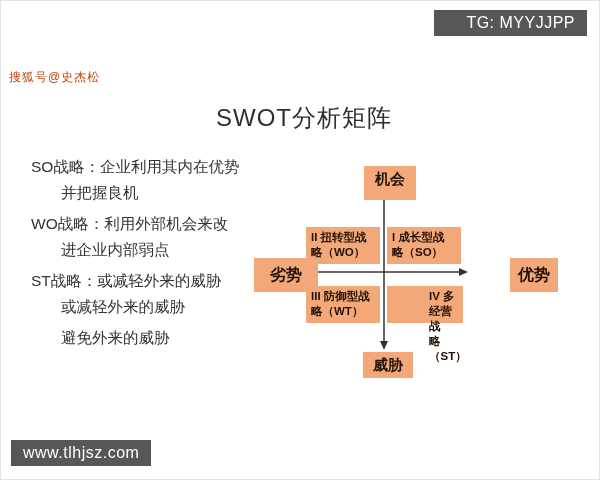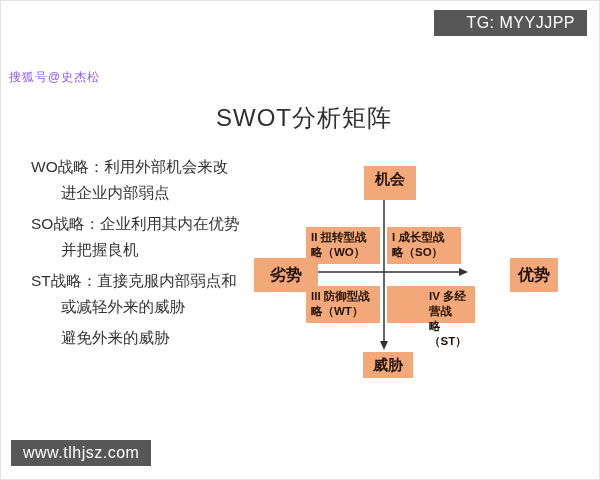--- a/index.html
+++ b/index.html
@@ -32,7 +32,7 @@
     left: 8px;
     top: 68px;
     font-size: 12px;
-    color: #8b5cf6;
+    color: #c2410c;
     letter-spacing: 1px;
   }
   .title {

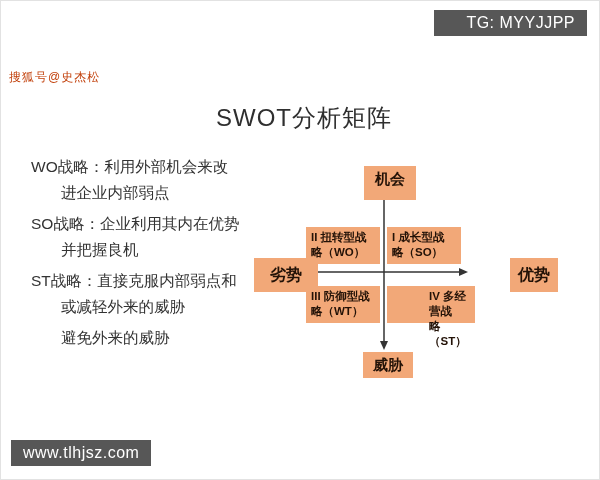--- a/index.html
+++ b/index.html
@@ -101,12 +101,12 @@
 
   <div class="strategies">
     <div class="strategy-item">
+      <div class="l1">SO战略：企业利用其内在优势</div>
+      <div class="l2">并把握良机</div>
+    </div>
+    <div class="strategy-item">
       <div class="l1">WO战略：利用外部机会来改</div>
       <div class="l2">进企业内部弱点</div>
-    </div>
-    <div class="strategy-item">
-      <div class="l1">SO战略：企业利用其内在优势</div>
-      <div class="l2">并把握良机</div>
     </div>
     <div class="strategy-item">
       <div class="l1">ST战略：直接克服内部弱点和</div>

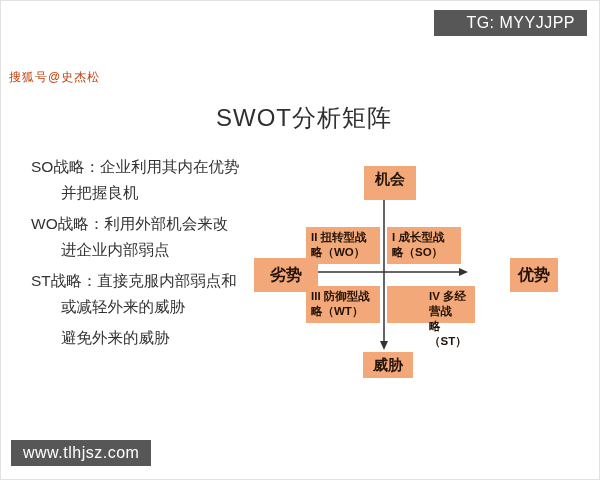--- a/index.html
+++ b/index.html
@@ -109,7 +109,7 @@
       <div class="l2">进企业内部弱点</div>
     </div>
     <div class="strategy-item">
-      <div class="l1">ST战略：直接克服内部弱点和</div>
+      <div class="l1">ST战略：或减轻外来的威胁</div>
       <div class="l2">或减轻外来的威胁</div>
     </div>
     <div class="strategy-item">

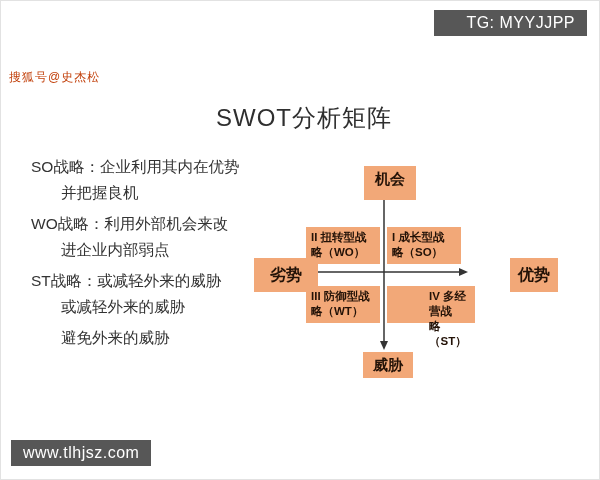--- a/index.html
+++ b/index.html
@@ -86,7 +86,7 @@
   .q2 { left: 305px; top: 226px; width: 74px; height: 37px; }
   .q1 { left: 386px; top: 226px; width: 74px; height: 37px; }
   .q3 { left: 305px; top: 285px; width: 74px; height: 37px; }
-  .q4 { left: 386px; top: 285px; width: 88px; height: 37px; padding-left: 42px; }
+  .q4 { left: 386px; top: 285px; width: 76px; height: 37px; padding-left: 42px; }
 </style>
 </head>
 <body>

